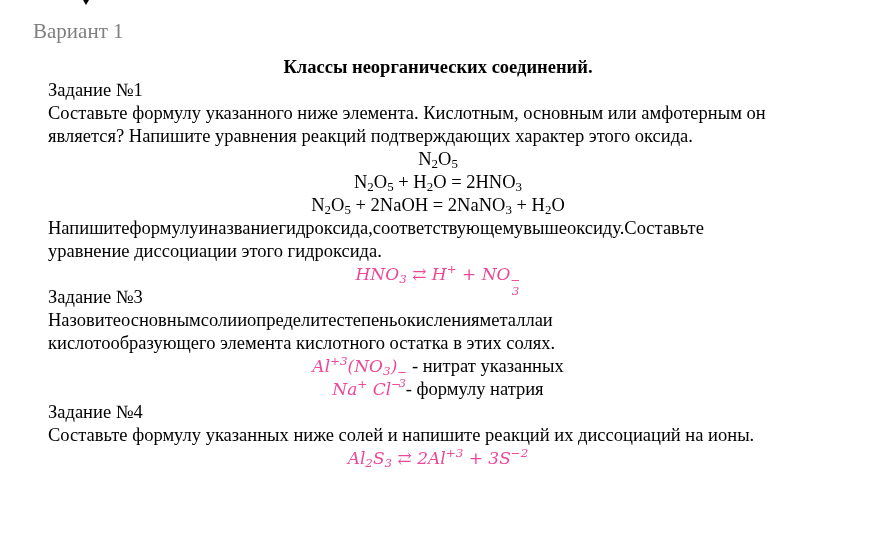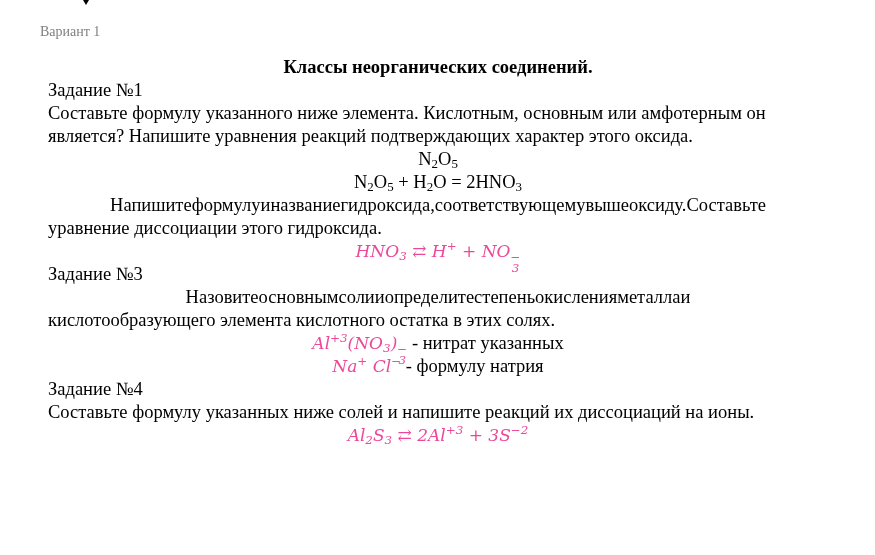--- a/index.html
+++ b/index.html
@@ -28,9 +28,9 @@
     }
     .variant {
       position: absolute;
-      left: 40px;
+      left: 33px;
       top: 20px;
-      font-size: 14px;
+      font-size: 21px;
       color: #7f7f7f;
       line-height: 23px;
     }

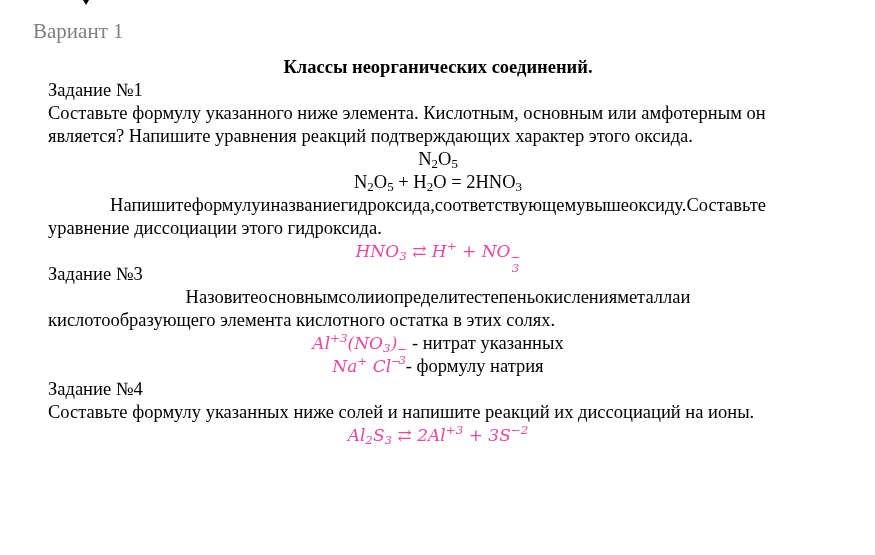--- a/index.html
+++ b/index.html
@@ -93,6 +93,7 @@
     <div class="line">является? Напишите уравнения реакций подтверждающих характер этого оксида.</div>
     <div class="line center chem">N<sub>2</sub>O<sub>5</sub></div>
     <div class="line center chem">N<sub>2</sub>O<sub>5</sub> <span>+</span> H<sub>2</sub>O <span>=</span> 2HNO<sub>3</sub></div>
+    <div class="line center chem">N<sub>2</sub>O<sub>5</sub> <span>+</span> 2NaOH <span>=</span> 2NaNO<sub>3</sub> <span>+</span> H<sub>2</sub>O</div>
   </section>
 
   <section>

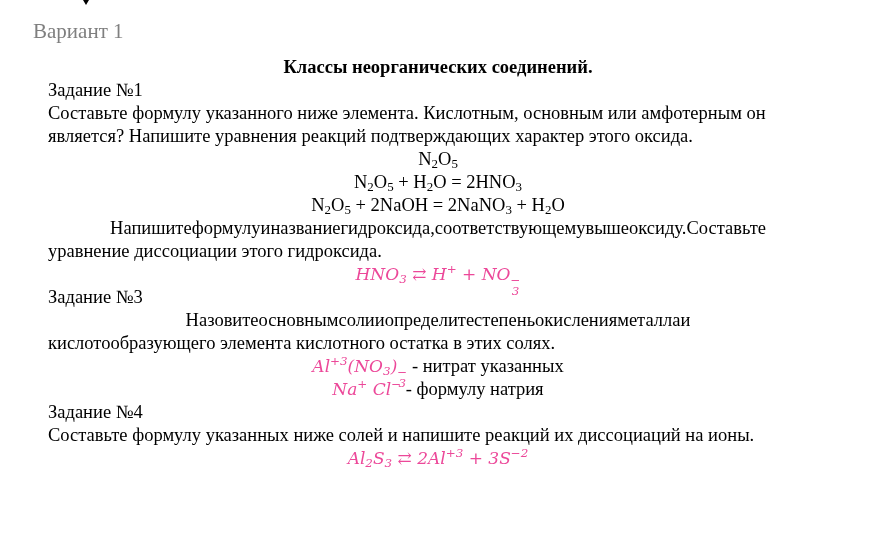--- a/index.html
+++ b/index.html
@@ -54,7 +54,7 @@
     }
     .justify-wide {
       display: flex;
-      justify-content: center;
+      justify-content: flex-start;
     }
     .formula-it {
       font-family: "DejaVu Serif", "Liberation Serif", serif;

